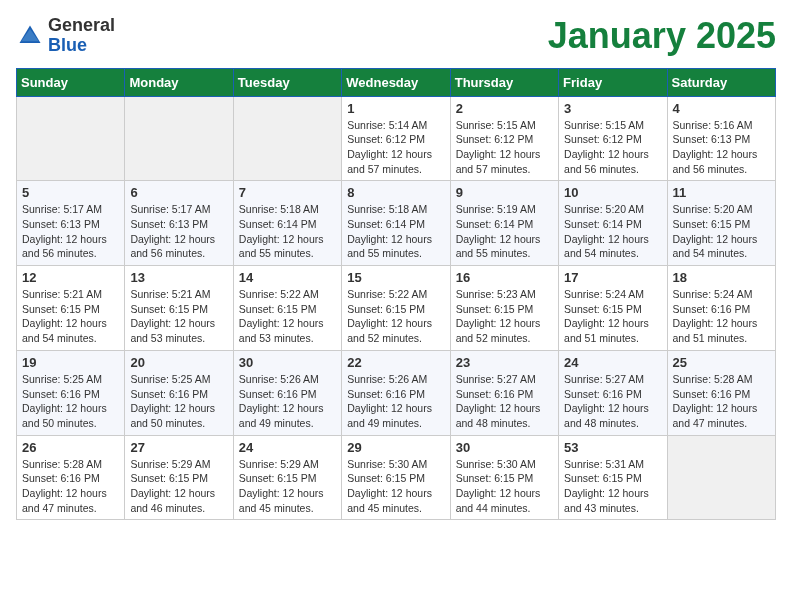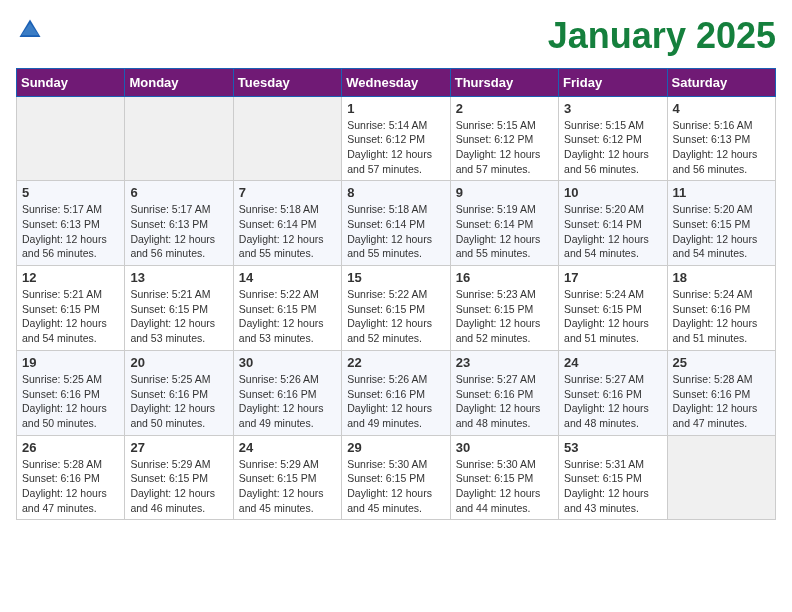--- a/index.html
+++ b/index.html
@@ -103,6 +103,10 @@
       <polygon points="16,4 28,24 4,24" fill="#1a5fb4"></polygon>
       <polygon points="16,8 26,22 6,22" fill="#5b9bd5" opacity="0.5"></polygon>
     </svg>
+    <div class="logo-text">
+      <span class="logo-general">General</span>
+      <span class="logo-blue">Blue</span>
+    </div>
   </div>
   <div class="title-block">
     <div class="title-month">January 2025</div>

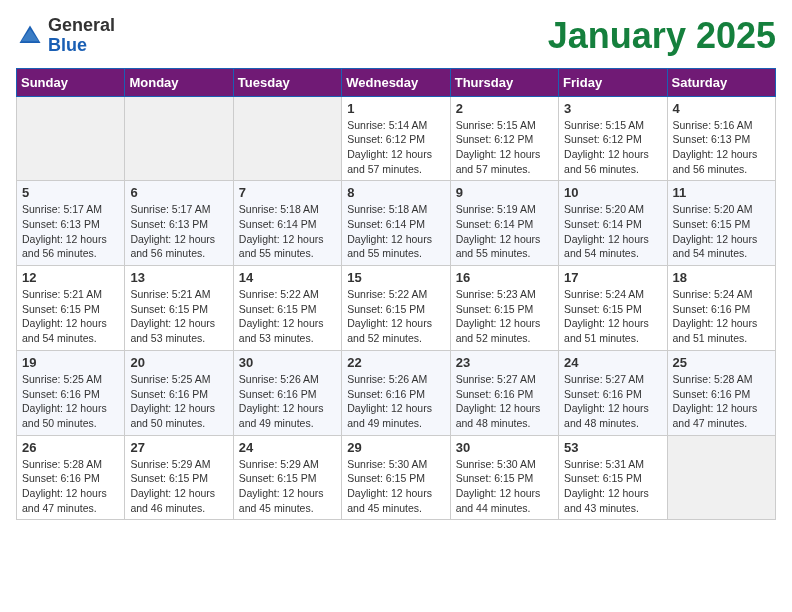--- a/index.html
+++ b/index.html
@@ -59,7 +59,7 @@
       border: 1px solid #ccc;
     }
     .calendar th {
-      background: #701a75;
+      background: #15803d;
       color: #fff;
       font-size: 13px;
       font-weight: bold;

